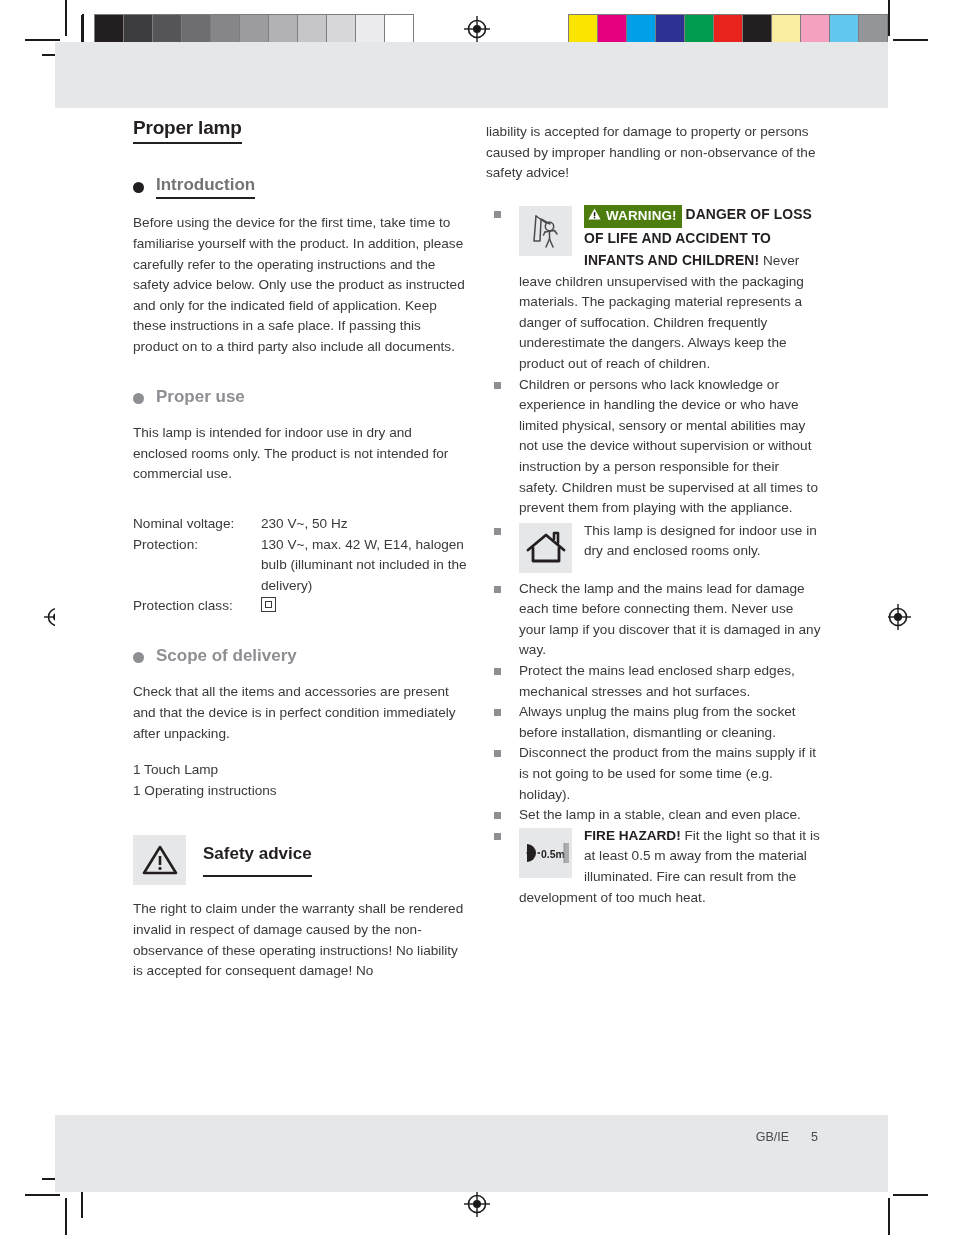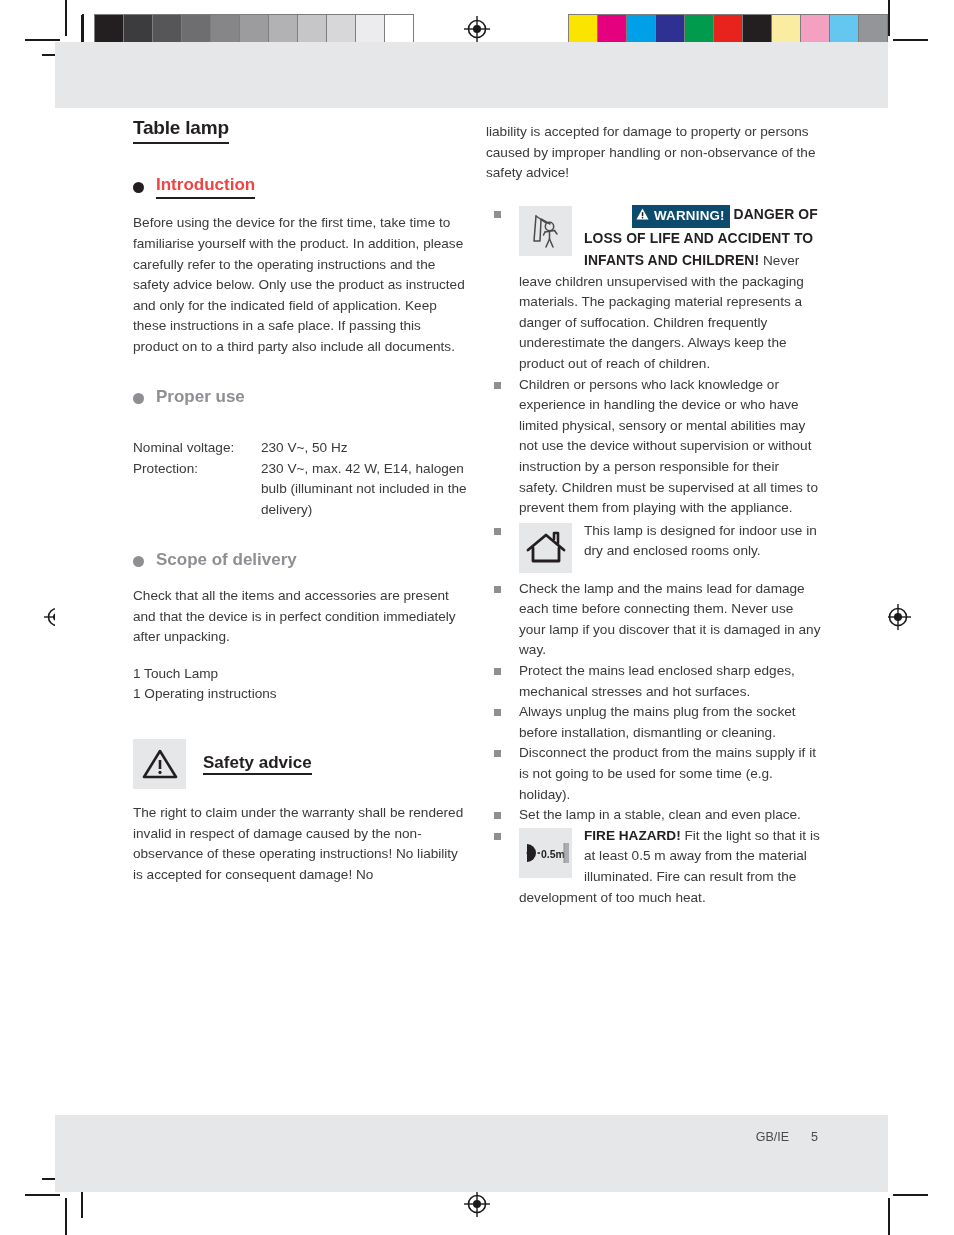--- a/index.html
+++ b/index.html
@@ -184,7 +184,7 @@
 
 <div class="col col-left">
 
-  <h1 class="doc-title">Table lamp</h1>
+  <h1 class="doc-title">Proper lamp</h1>
 
   
   <div class="sec">

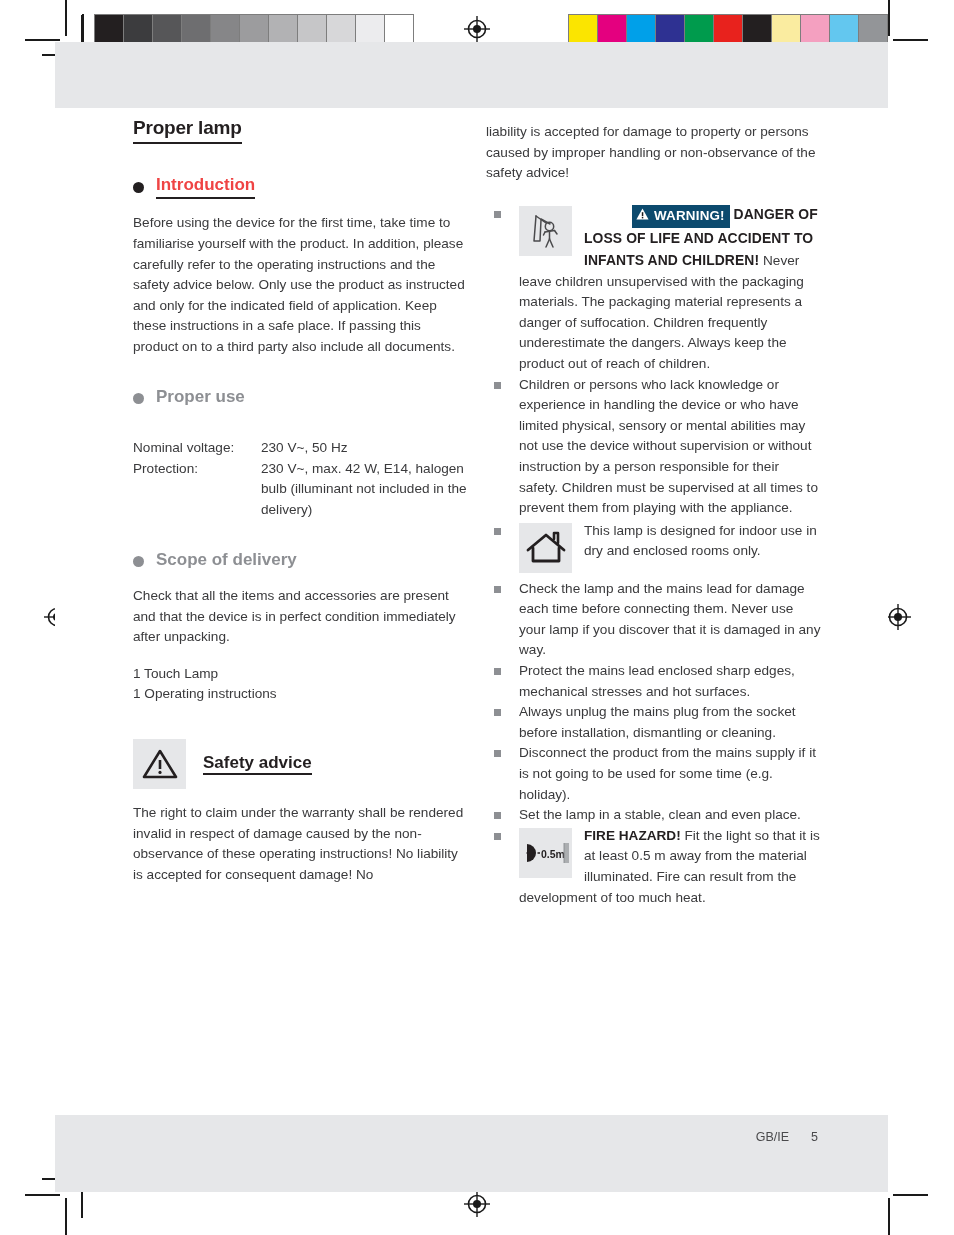--- a/index.html
+++ b/index.html
@@ -44,7 +44,7 @@
   .sec-head .htxt{
     font-size:17px;font-weight:bold;line-height:1.15;padding-bottom:3px;
   }
-  .sec-head .htxt.black{color:#ef4444;border-bottom:2px solid #231f20;}
+  .sec-head .htxt.black{color:#737373;border-bottom:2px solid #231f20;}
   .sec-head .htxt.grey{color:#8d8f93;}
 
   p.body{

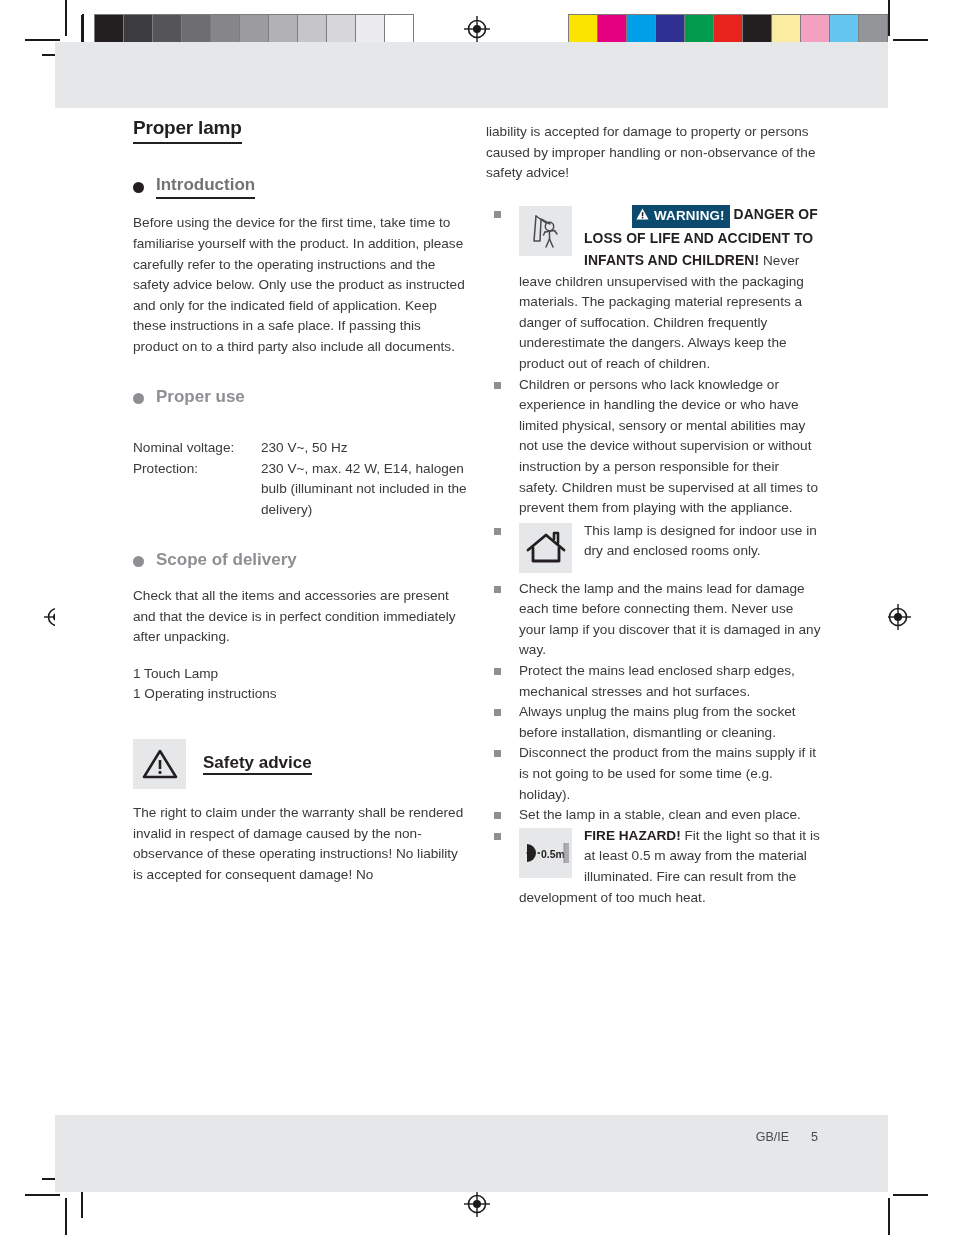--- a/index.html
+++ b/index.html
@@ -80,10 +80,9 @@
 
   .warn-strong{font-weight:bold;color:#231f20;font-size:13.9px;letter-spacing:0.1px;}
   .warnbar{
-    display:inline-flex;align-items:center;gap:5px;background:#0c4a6e;color:#ffffff;
+    display:inline-flex;align-items:center;gap:5px;background:#4d7c0f;color:#ffffff;
     font-weight:bold;font-size:13.4px;padding:1px 5px 2px 4px;letter-spacing:0.2px;
     vertical-align:-1px;
-    margin-left:48px;
   }
   b.bold{font-weight:bold;color:#231f20;}
 

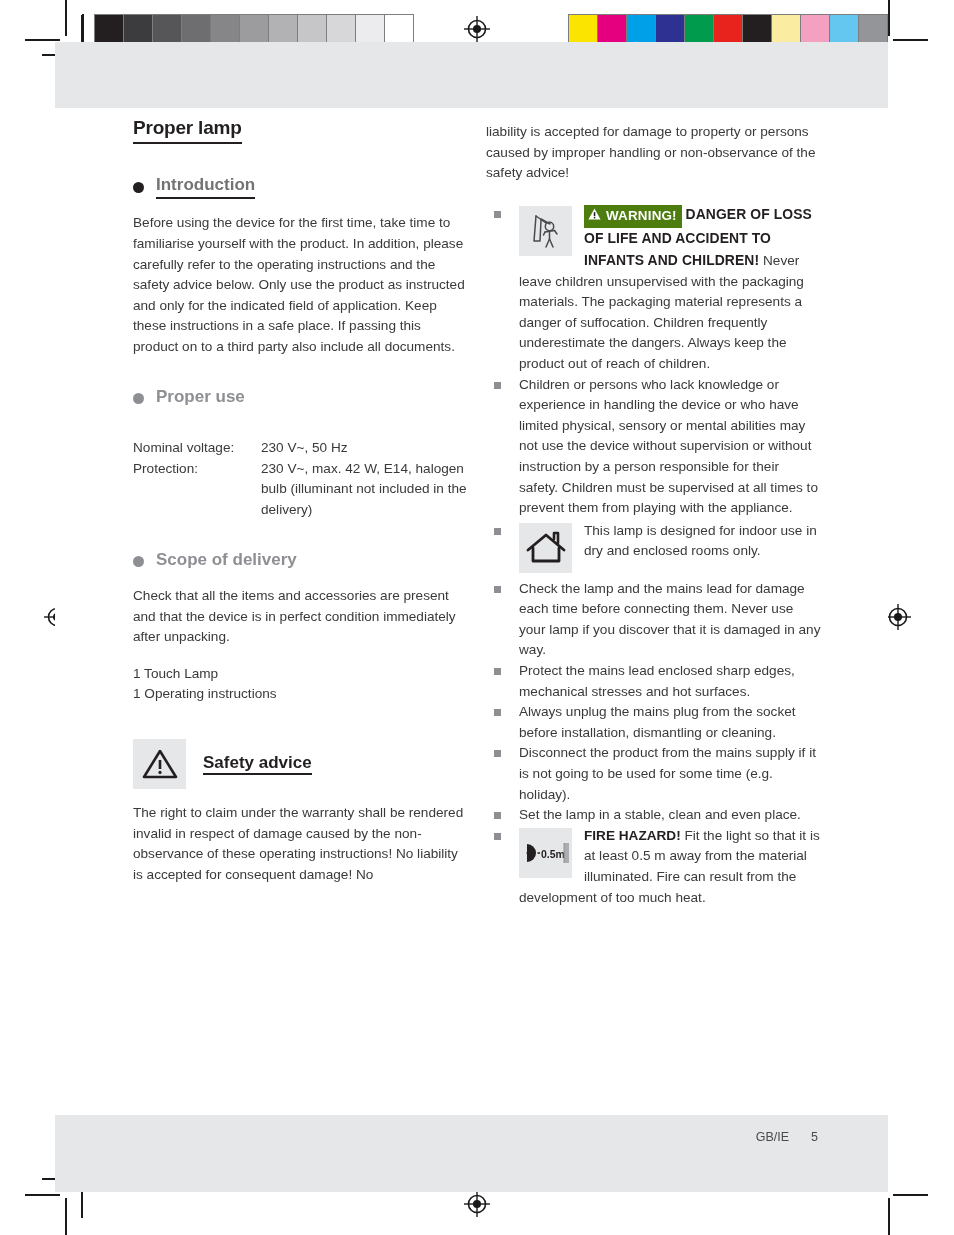--- a/index.html
+++ b/index.html
@@ -200,6 +200,7 @@
       <span class="dot grey"></span>
       <span class="htxt grey">Proper use</span>
     </div>
+    <p class="body">This lamp is intended for indoor use in dry and enclosed rooms only. The product is not intended for commercial use.</p>
   </div>
 
   

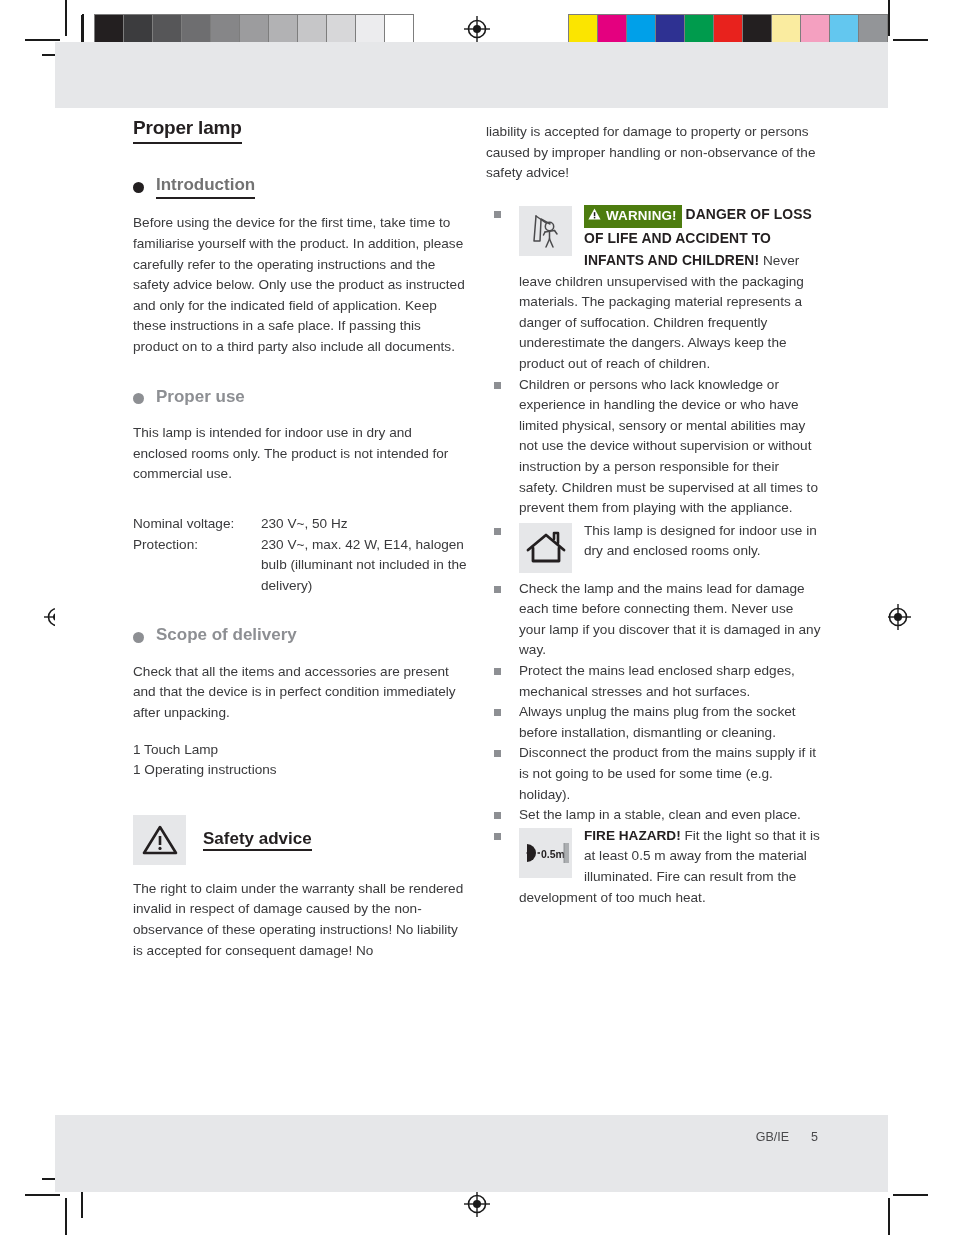--- a/index.html
+++ b/index.html
@@ -213,7 +213,7 @@
       </tr>
       <tr>
         <td class="k">Protection:</td>
-        <td>230 V~, max. 42 W, E14, halogen bulb (illuminant not included in the delivery)</td>
+        <td>130 V~, max. 42 W, E14, halogen bulb (illuminant not included in the delivery)</td>
       </tr>
     </tbody>
       </table>

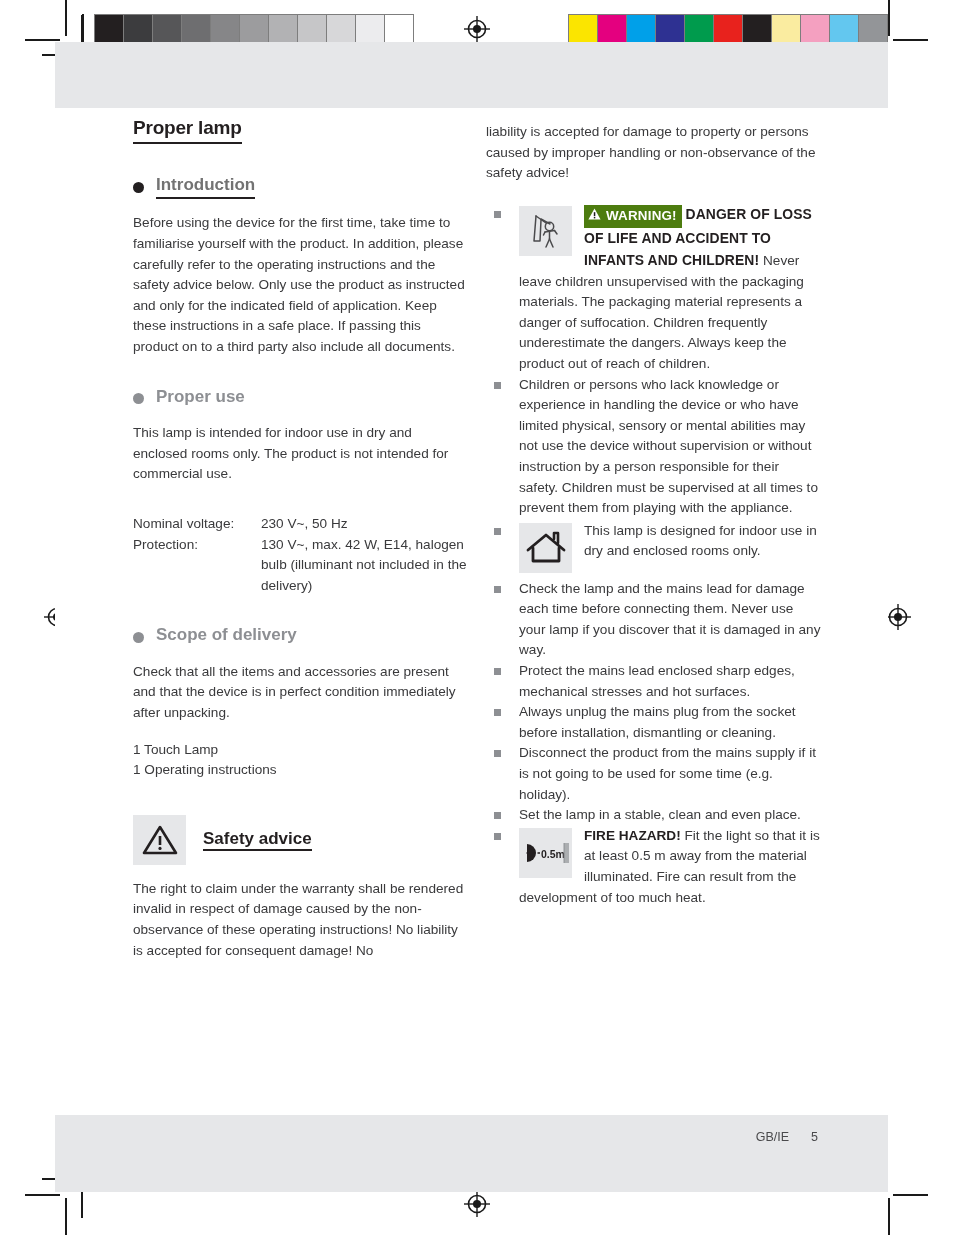--- a/index.html
+++ b/index.html
@@ -214,6 +214,10 @@
       <tr>
         <td class="k">Protection:</td>
         <td>130 V~, max. 42 W, E14, halogen bulb (illuminant not included in the delivery)</td>
+      </tr>
+      <tr>
+        <td class="k">Protection class:</td>
+        <td><span class="protbox"></span></td>
       </tr>
     </tbody>
       </table>

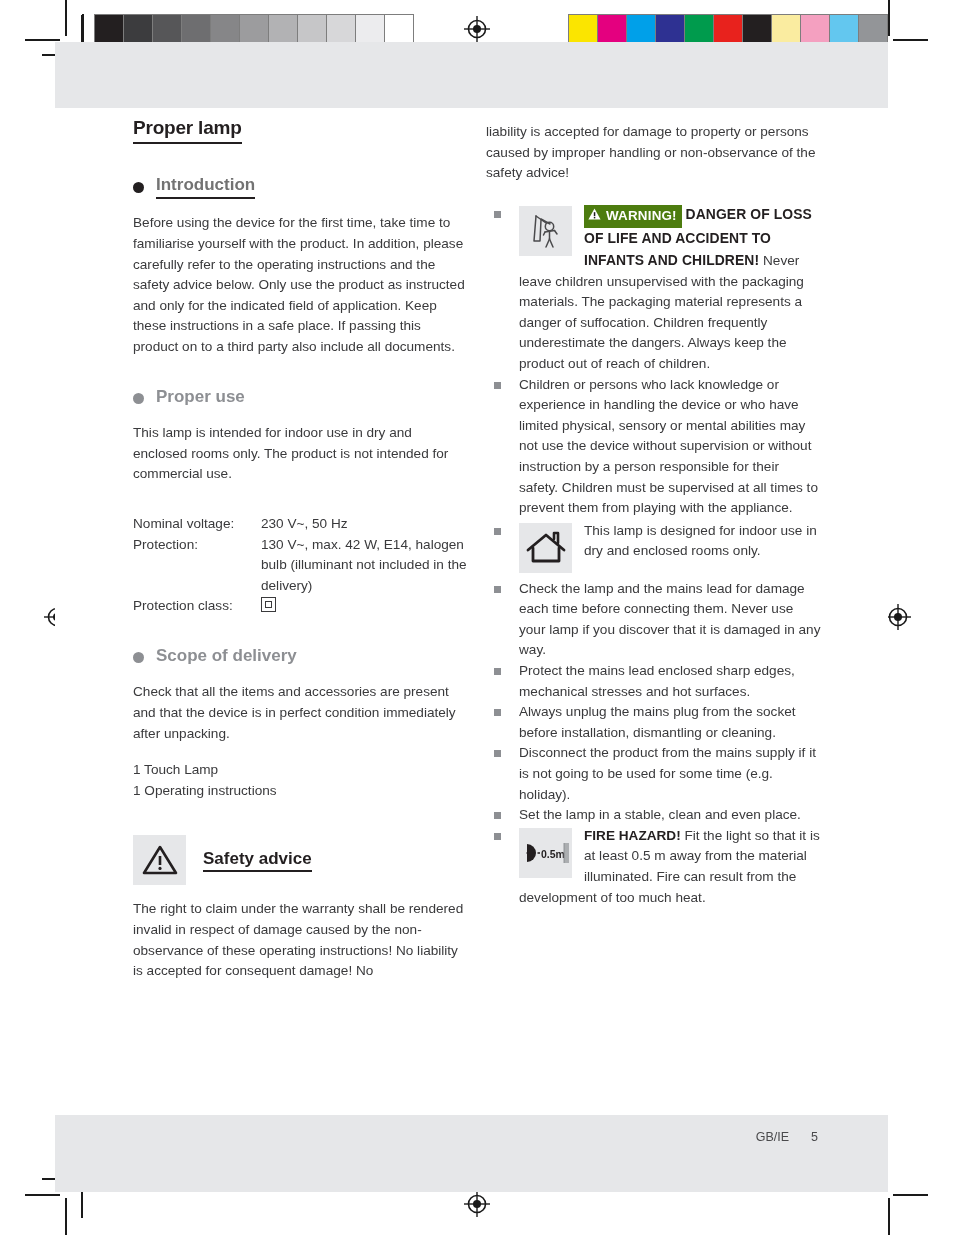--- a/index.html
+++ b/index.html
@@ -62,7 +62,7 @@
   
   .safety-head{display:flex;align-items:center;gap:17px;margin-top:34px;}
   .safety-box{width:53px;height:50px;background:#e6e7e9;display:flex;align-items:center;justify-content:center;flex:0 0 auto;}
-  .safety-head .htxt{font-size:17px;font-weight:bold;color:#231f20;border-bottom:2px solid #231f20;padding-bottom:1px;line-height:1.15;}
+  .safety-head .htxt{font-size:17px;font-weight:bold;color:#231f20;border-bottom:2px solid #231f20;padding-bottom:11px;line-height:1.15;}
 
   
   ul.blist{list-style:none;margin:0;padding:0;}

